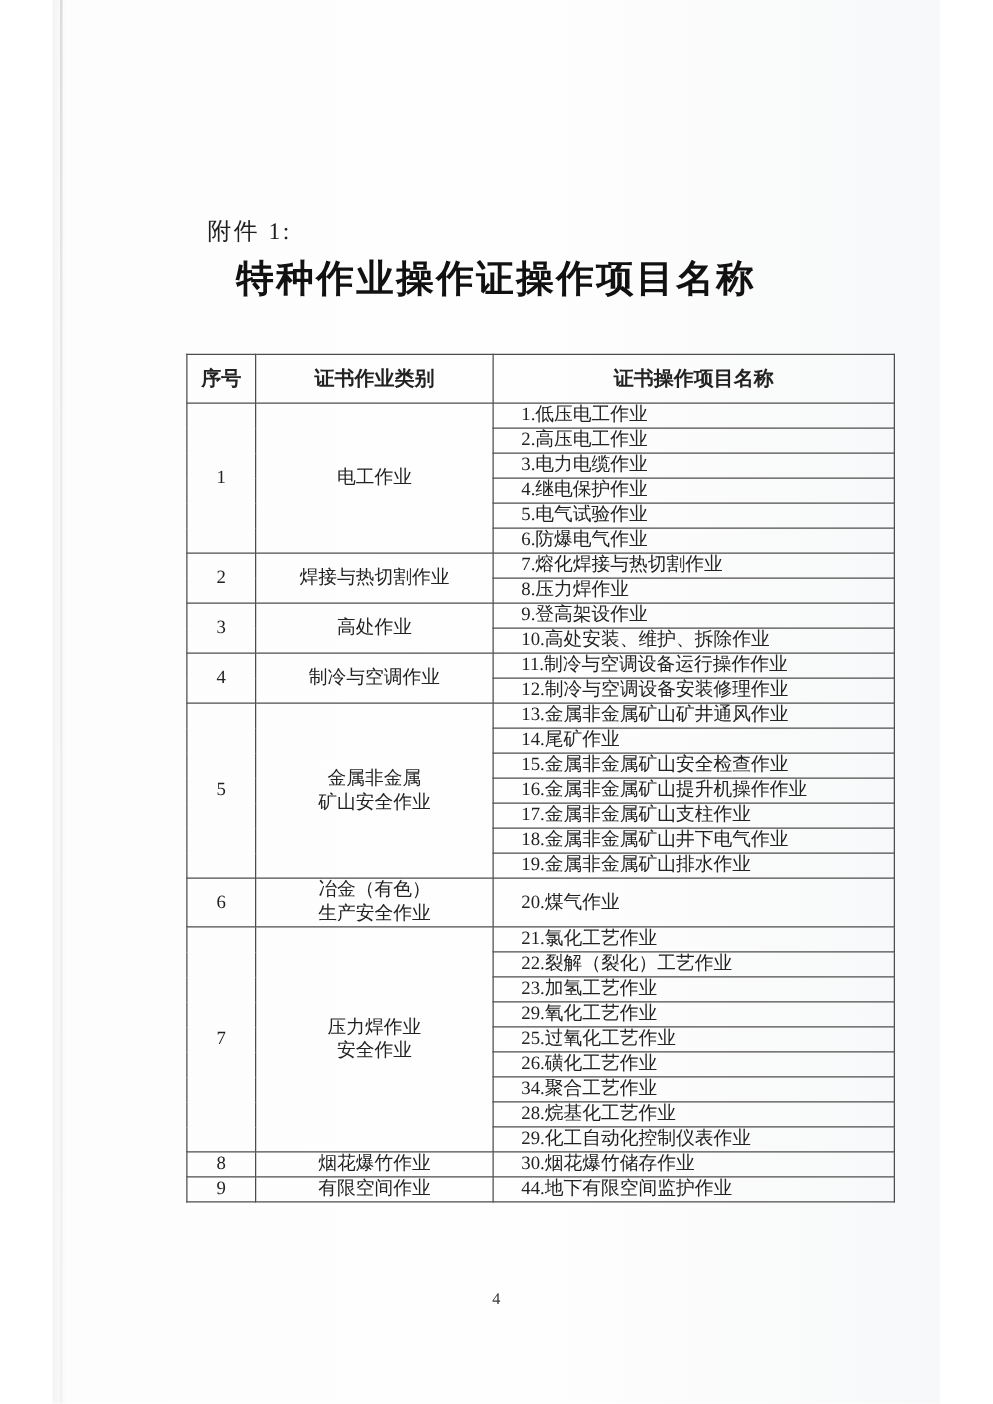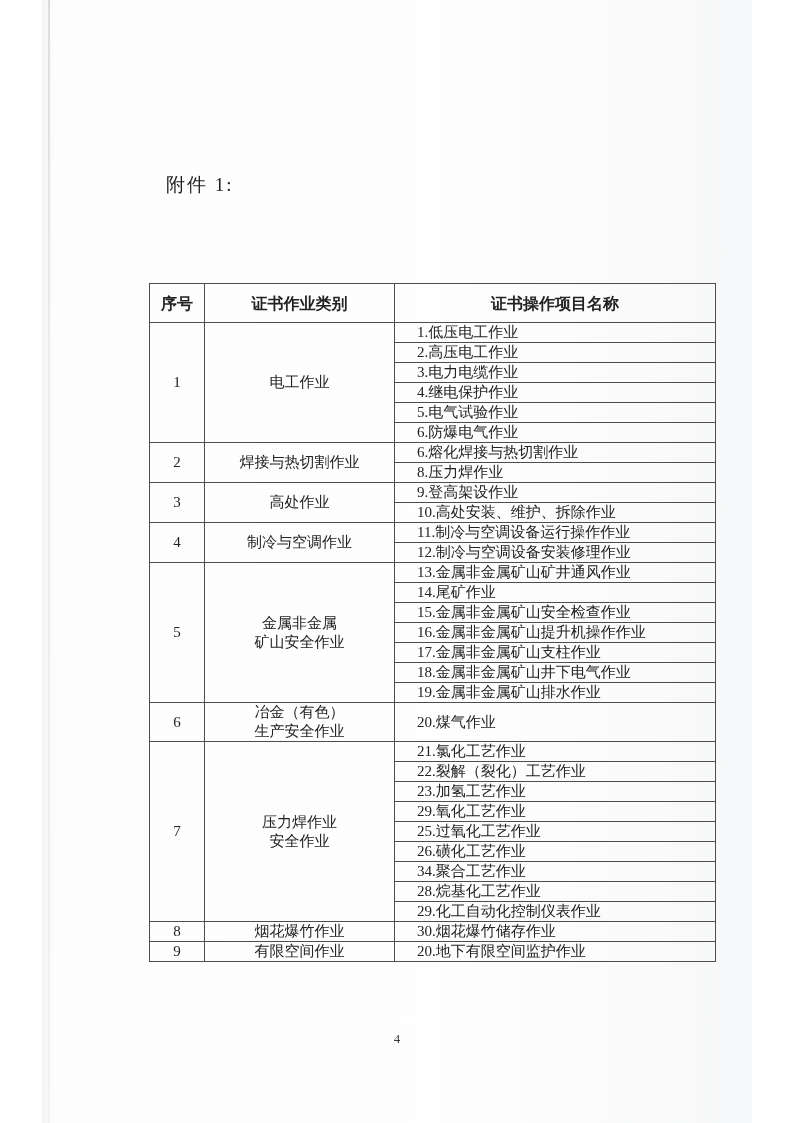--- a/index.html
+++ b/index.html
@@ -89,6 +89,7 @@
 
   <div class="attachment-label">附件 1:</div>
 
+  <h1 class="doc-title">特种作业操作证操作项目名称</h1>
 
   <table class="cert-table">
     <colgroup>

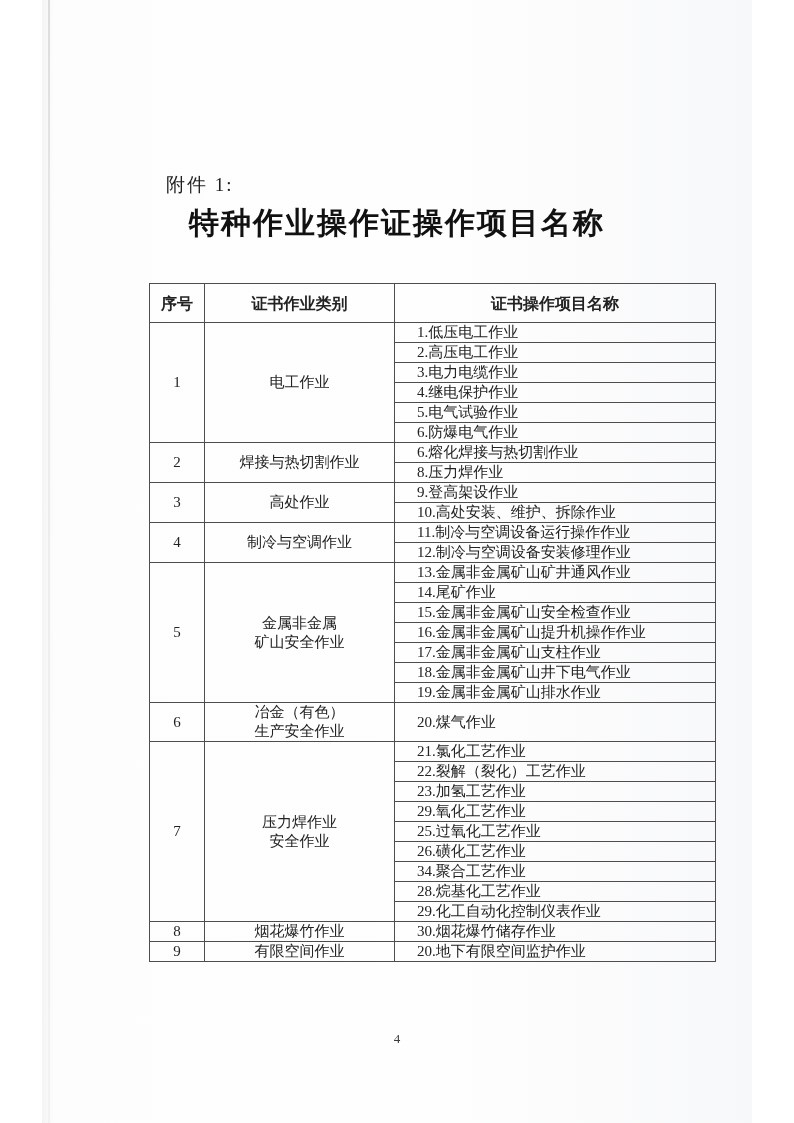--- a/index.html
+++ b/index.html
@@ -132,7 +132,7 @@
           <td class="col-cat" rowspan="2">
             <div>焊接与热切割作业</div>
           </td>
-          <td class="col-item">6.熔化焊接与热切割作业</td>
+          <td class="col-item">7.熔化焊接与热切割作业</td>
         </tr>
         <tr>
           <td class="col-item">8.压力焊作业</td>

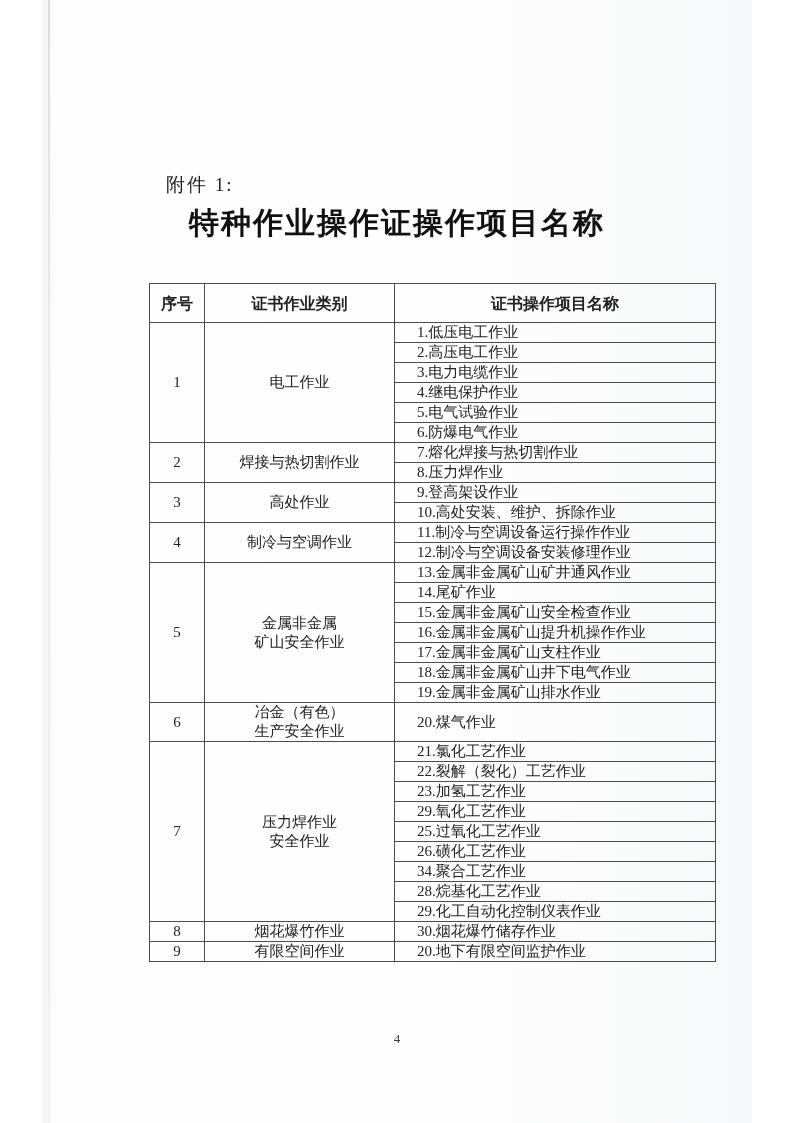--- a/index.html
+++ b/index.html
@@ -235,7 +235,7 @@
           <td class="col-cat" rowspan="1">
             <div>有限空间作业</div>
           </td>
-          <td class="col-item">20.地下有限空间监护作业</td>
+          <td class="col-item">44.地下有限空间监护作业</td>
         </tr>
       </tbody>
   </table>

